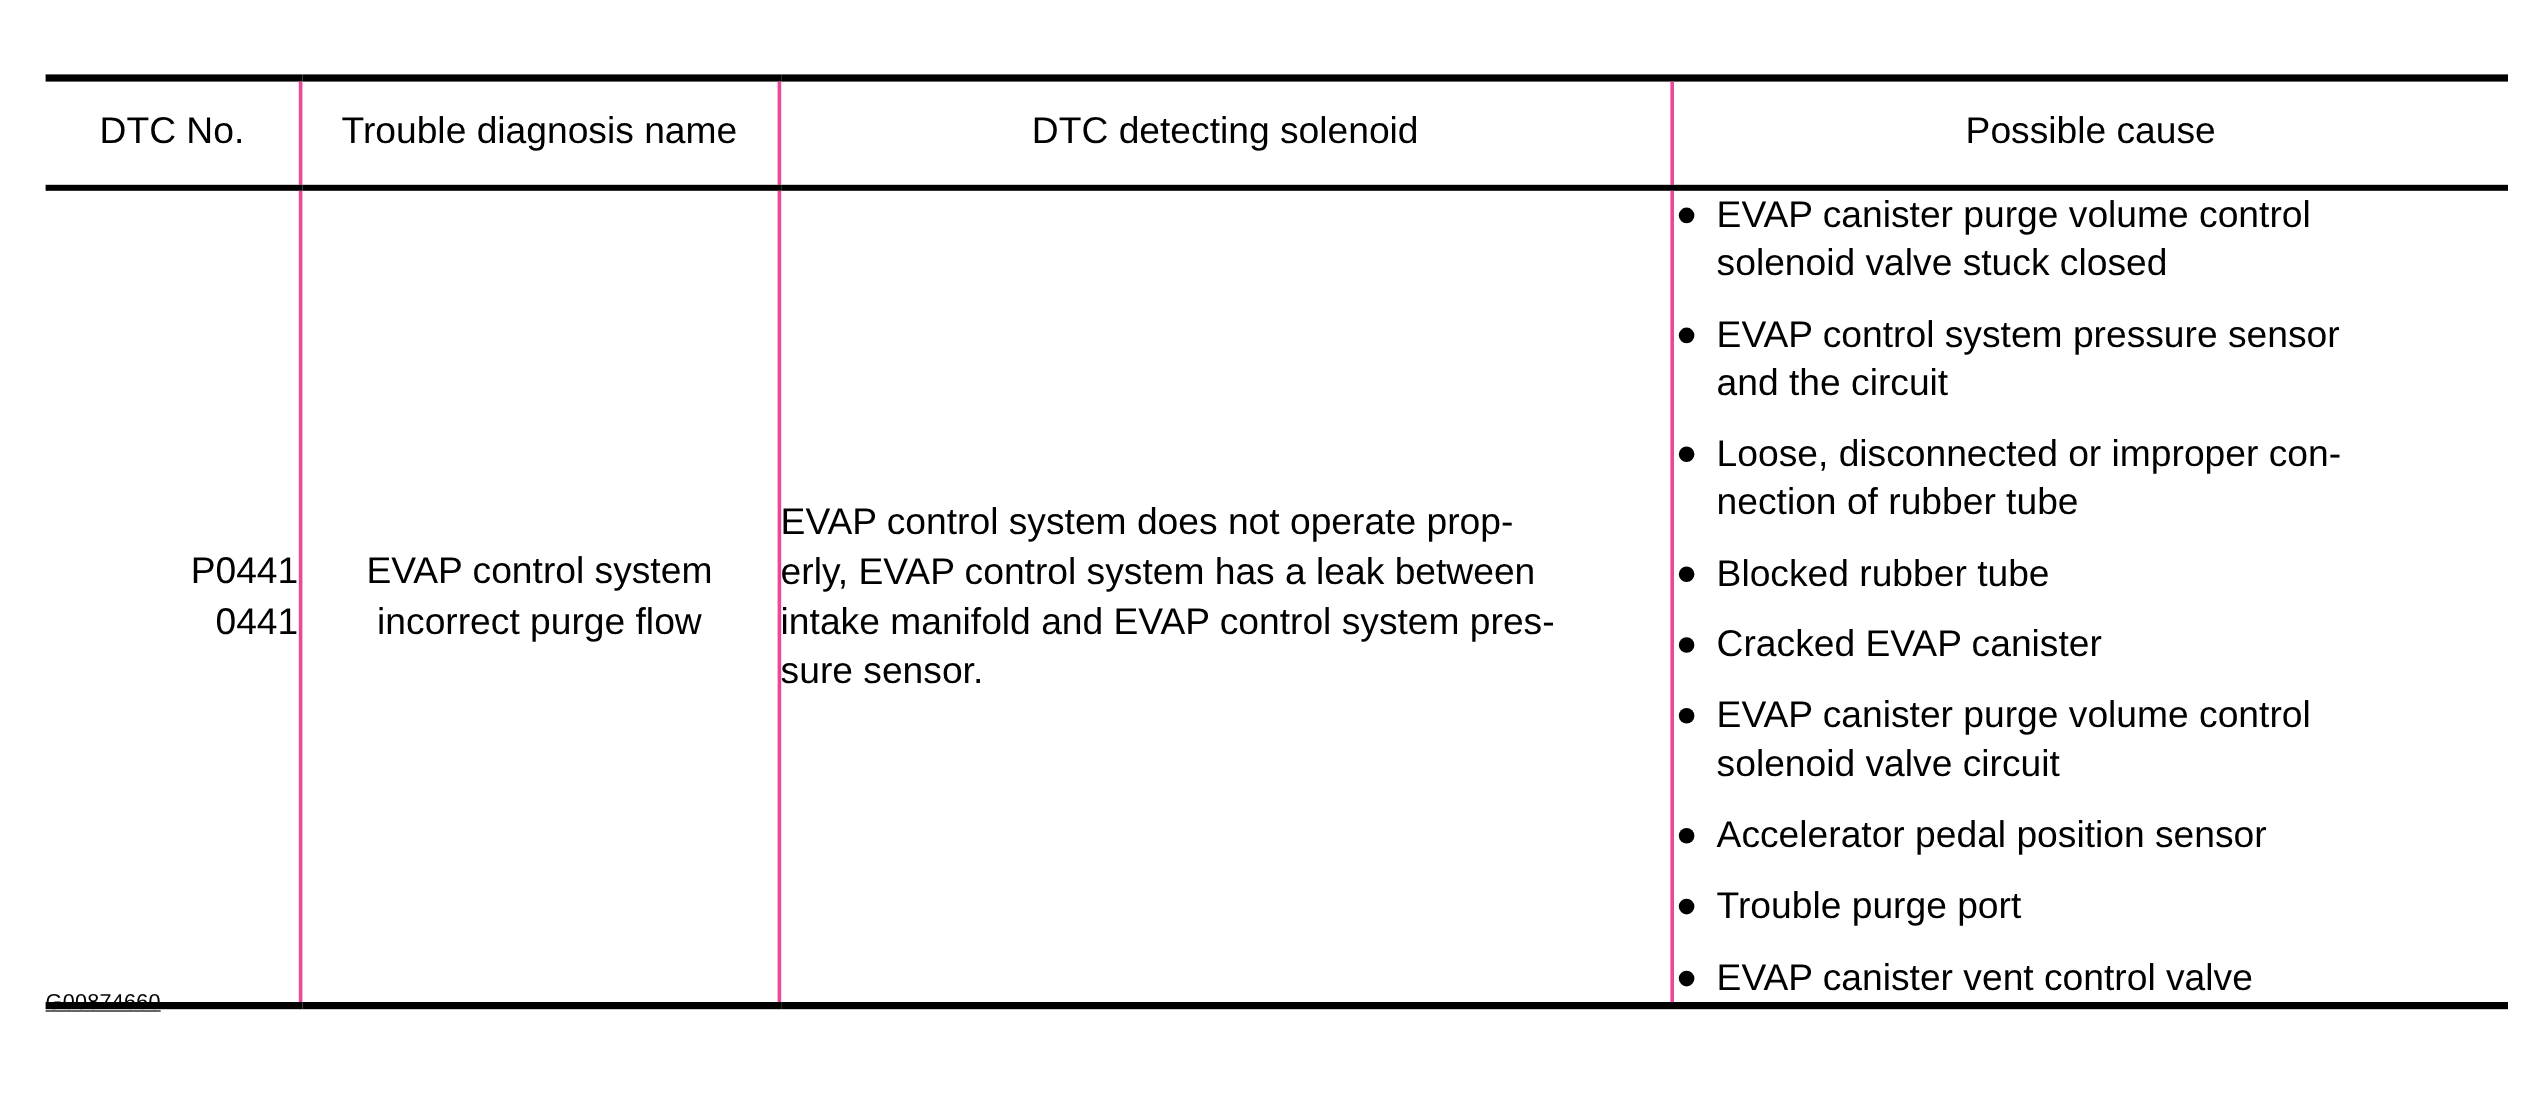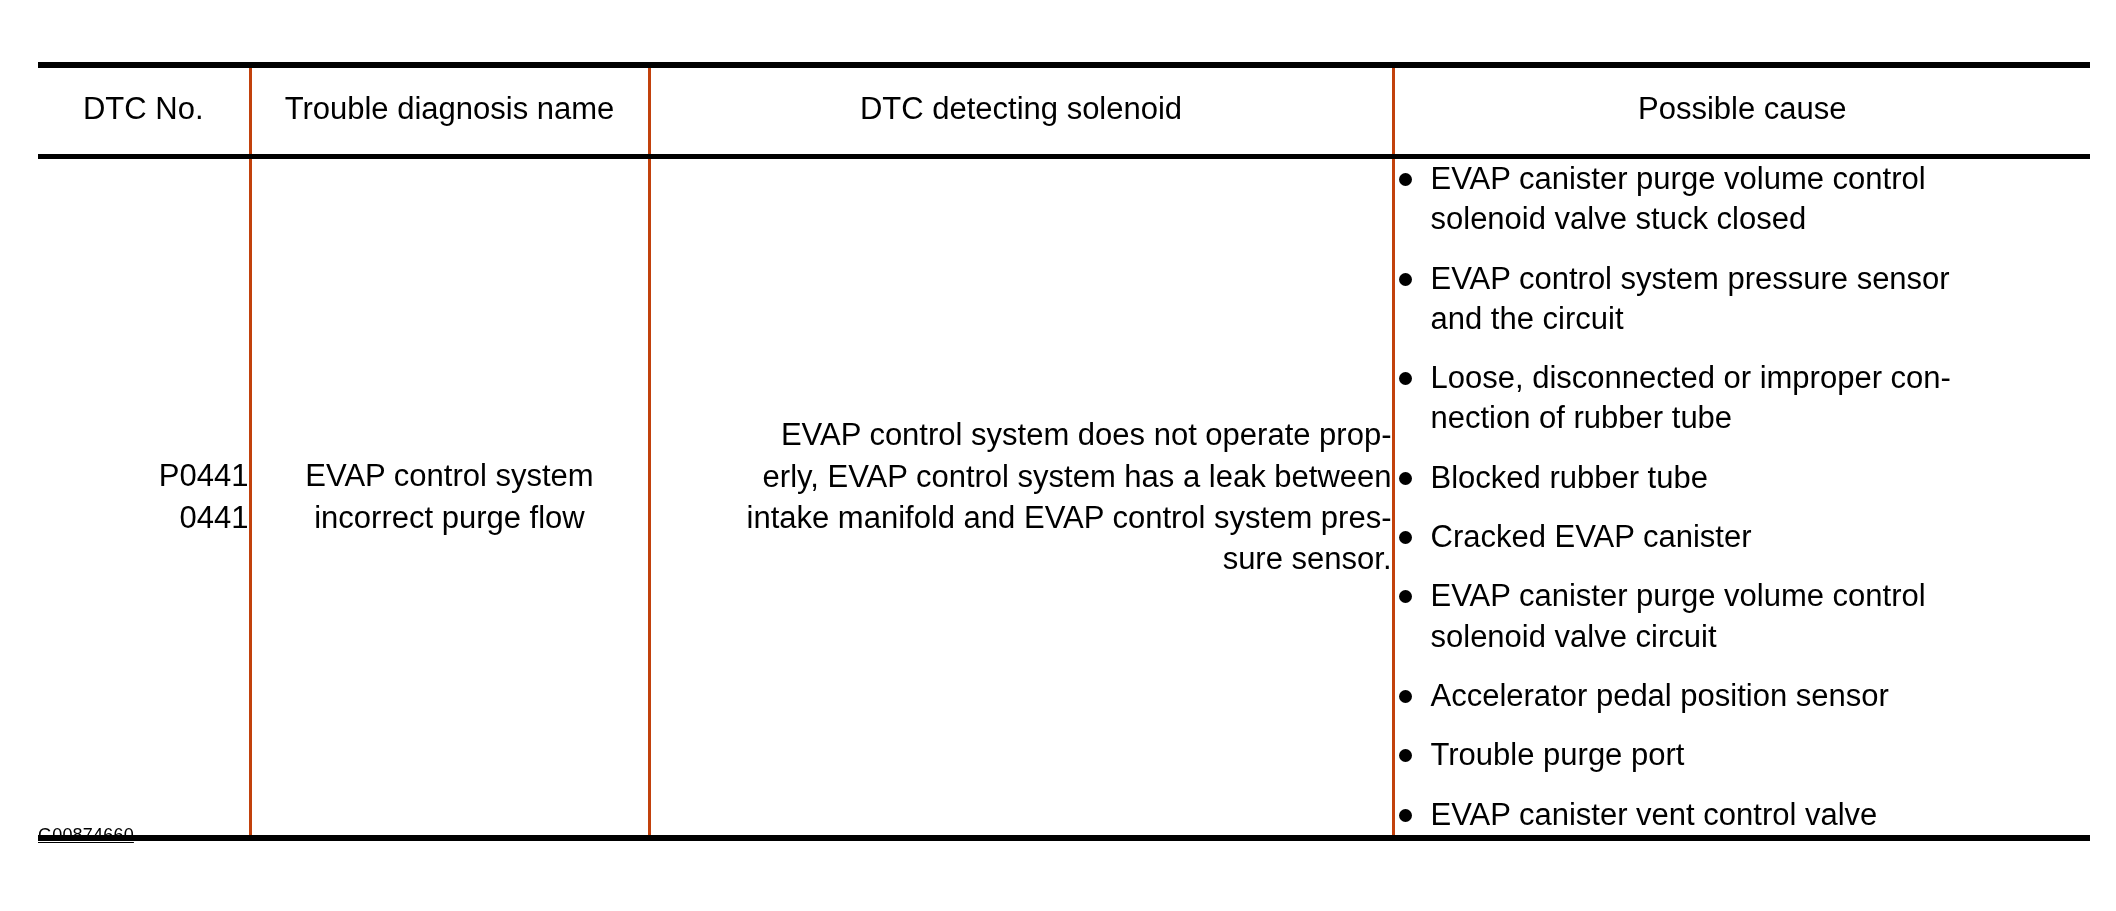--- a/index.html
+++ b/index.html
@@ -52,7 +52,7 @@
   }
   .dtc-table thead th.vline,
   .dtc-table tbody td.vline {
-    border-left: 3px solid #c2410c;
+    border-left: 3px solid #ec4899;
   }
 
   .dtc-table tbody td {

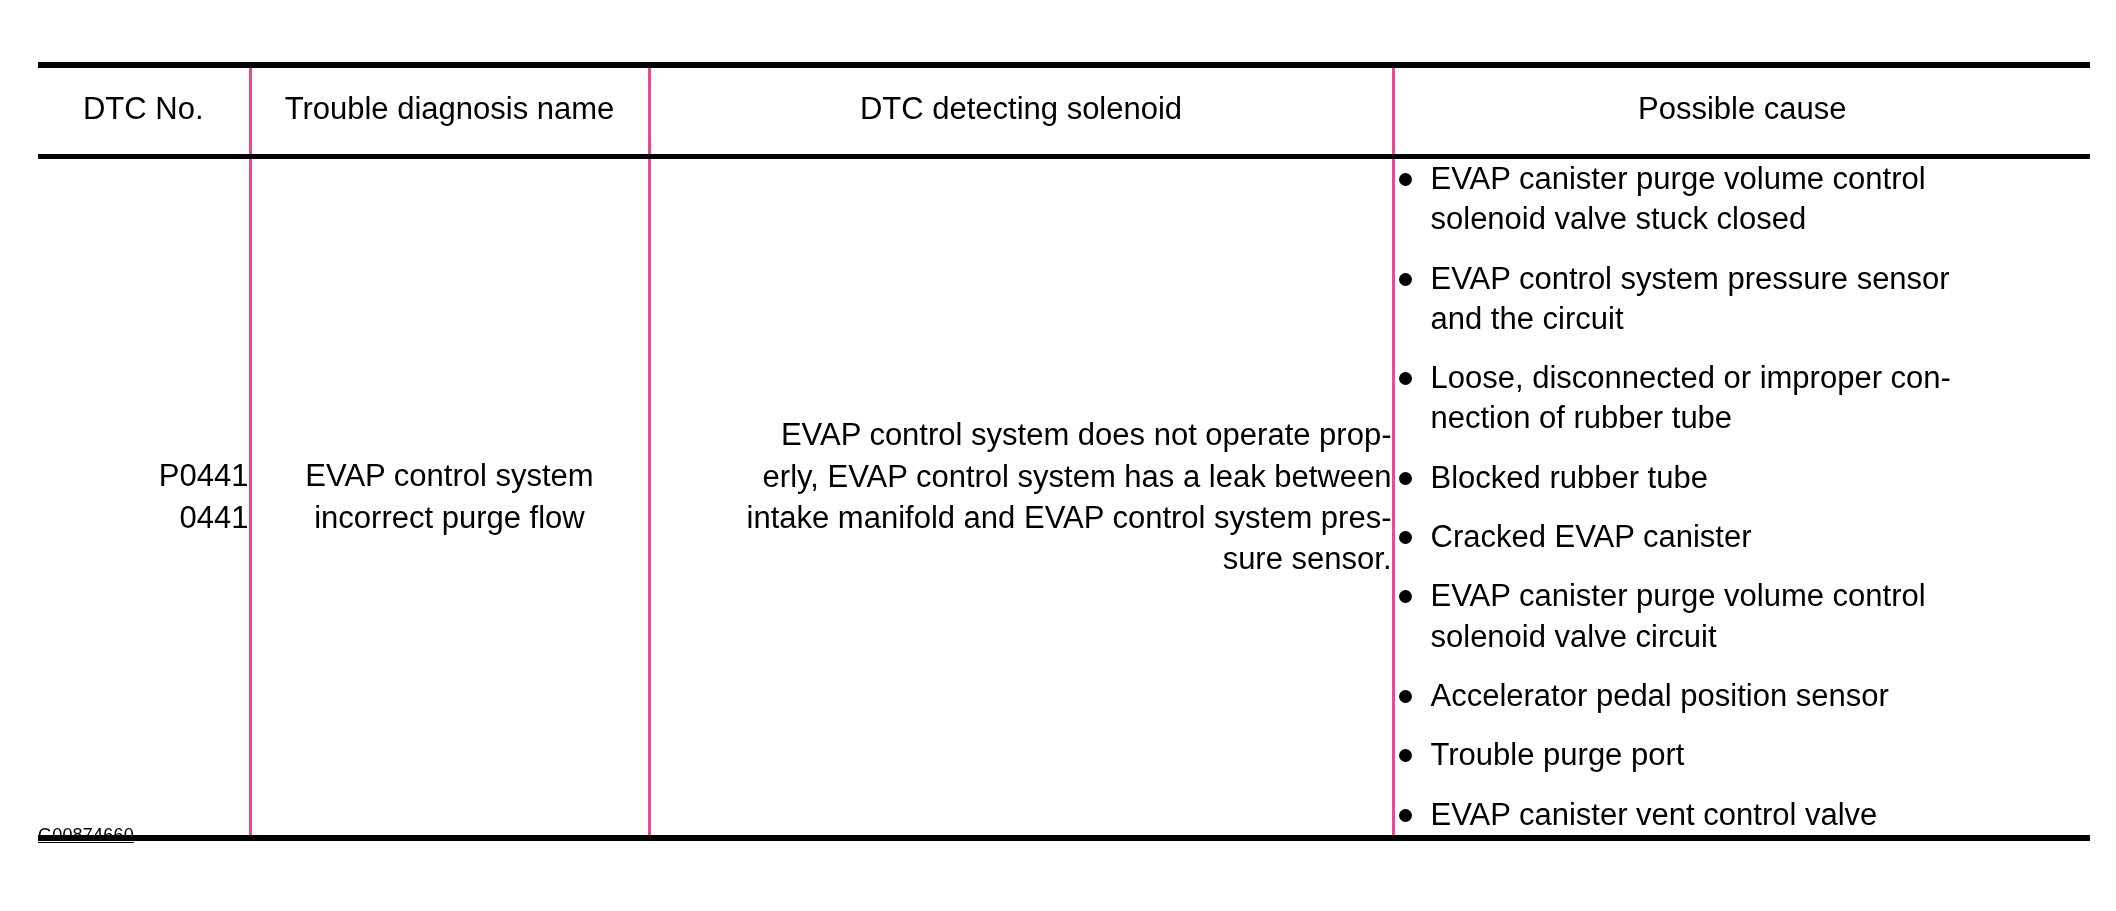--- a/index.html
+++ b/index.html
@@ -85,7 +85,7 @@
   .cell-cond {
     padding-left: 20px;
     padding-right: 16px;
-    text-align: right;
+    text-align: left;
   }
   .cell-cond .cond-line {
     display: block;

